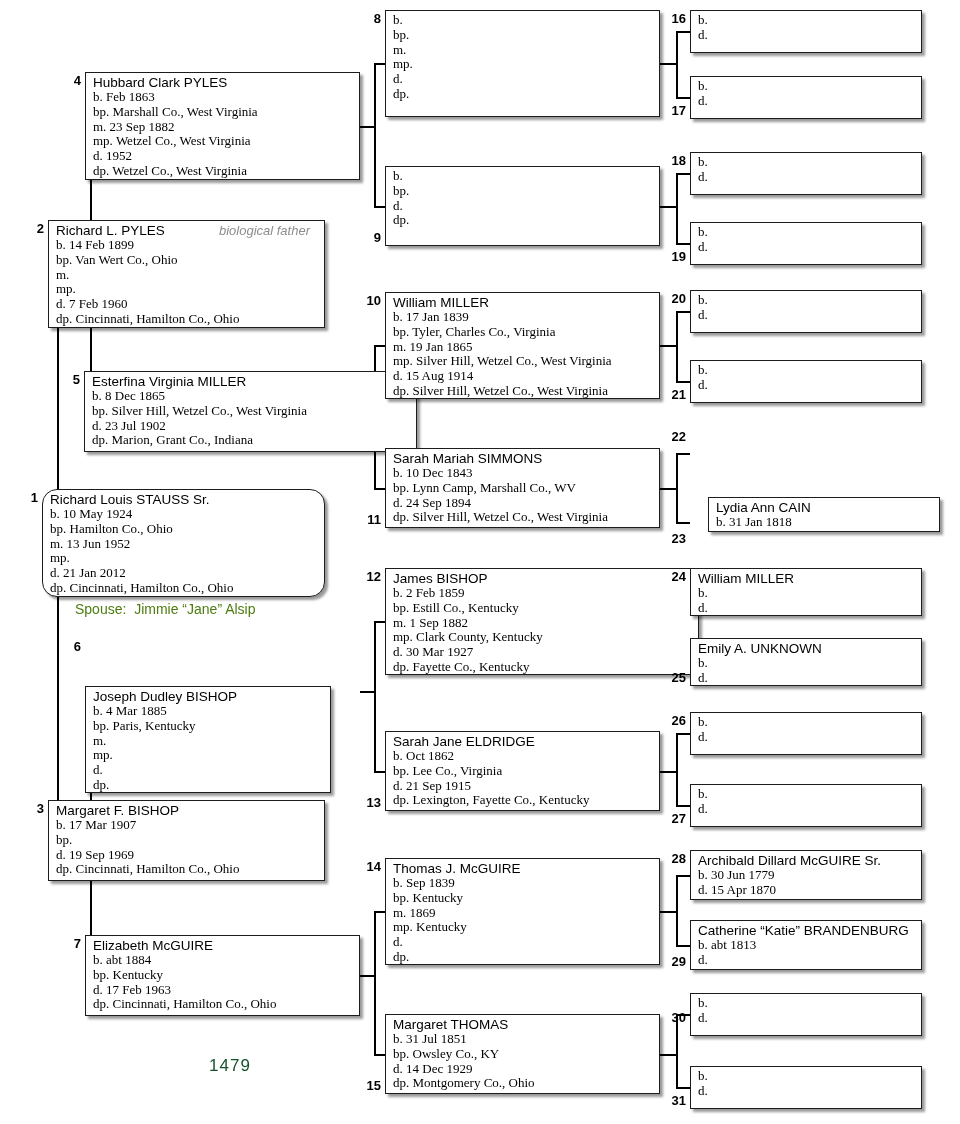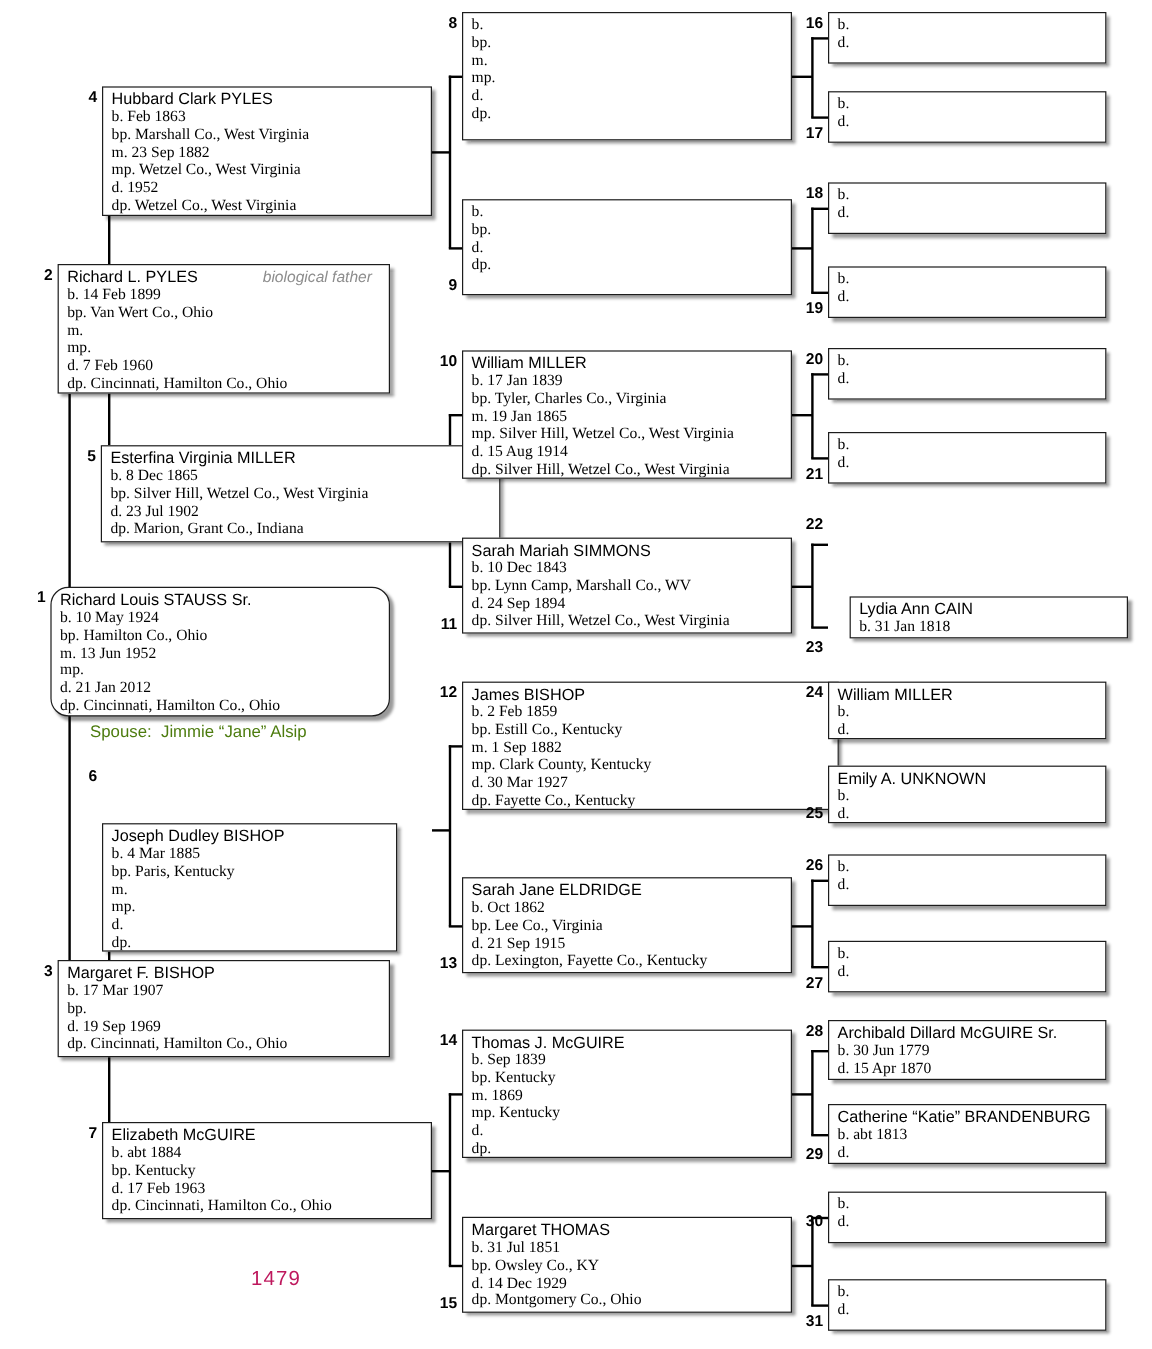--- a/index.html
+++ b/index.html
@@ -21,7 +21,7 @@
         font-size:13px;line-height:15px;color:#000;width:26px;text-align:right;z-index:3;}
   .spouse{position:absolute;left:75px;top:601px;font-size:14px;color:#4d7c0f;white-space:pre;z-index:2;}
   .chartnum{position:absolute;left:188px;top:1056px;width:84px;text-align:center;
-            font-size:17px;letter-spacing:1px;color:#be185d;z-index:2;}
+            font-size:17px;letter-spacing:1px;color:#14532d;z-index:2;}
 </style>
 </head>
 <body>

